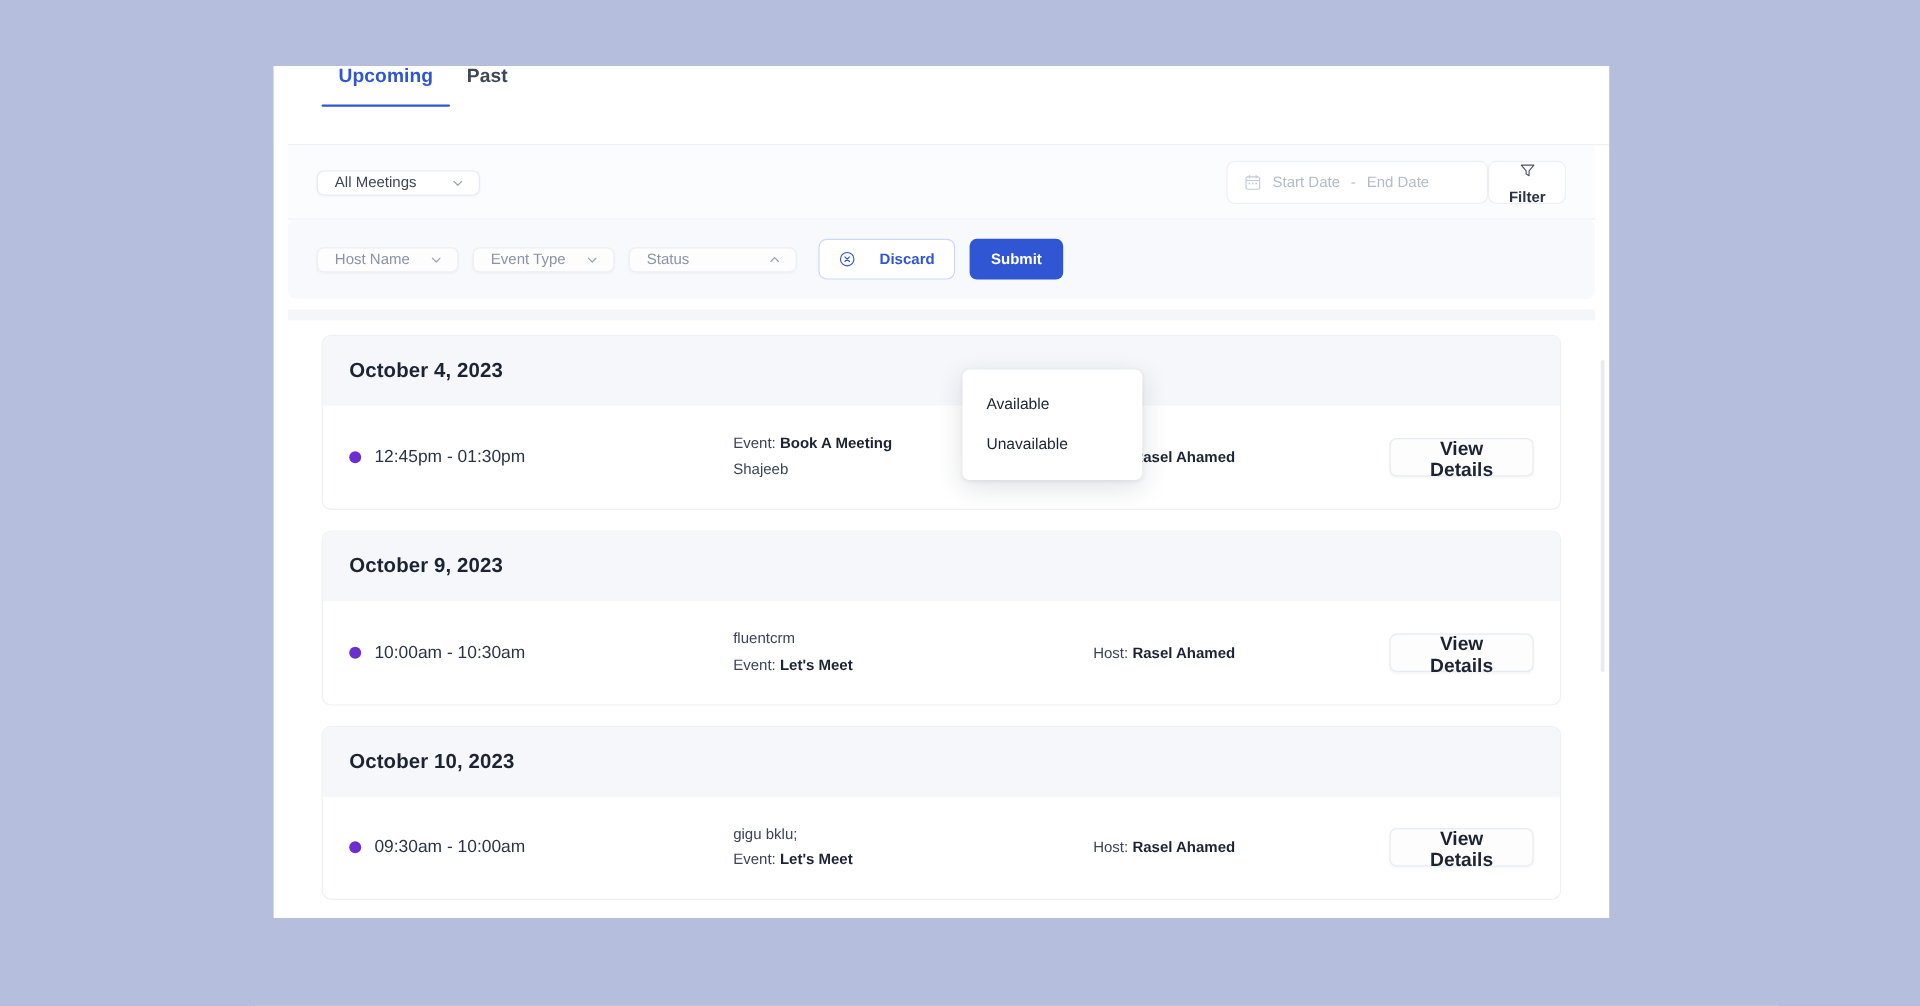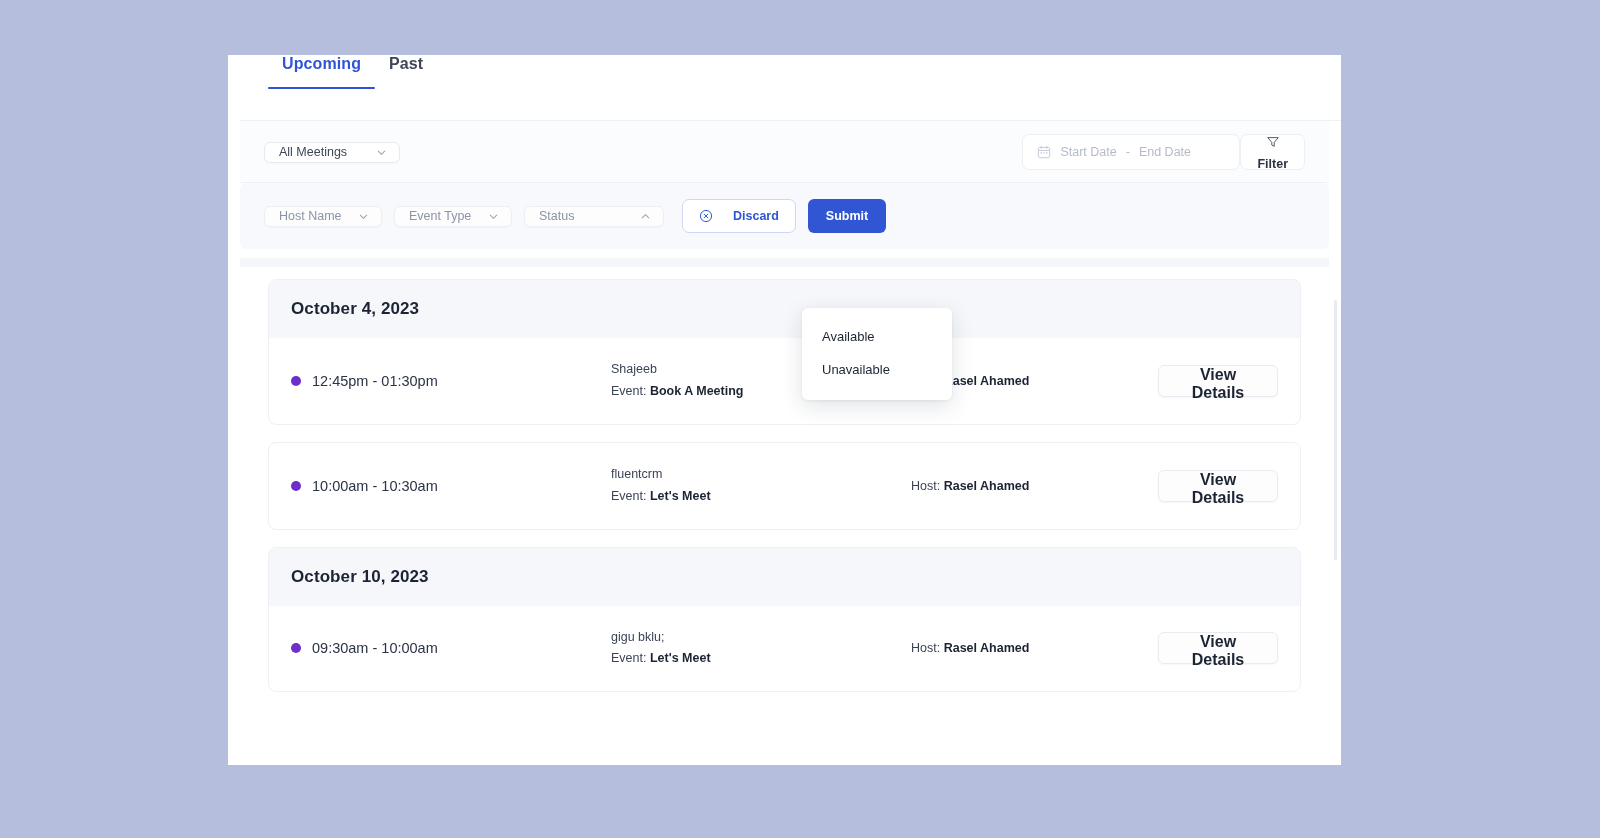--- a/index.html
+++ b/index.html
@@ -356,10 +356,10 @@
           <span>12:45pm - 01:30pm</span>
         </div>
         <div class="col-event">
-          <div>Shajeeb</div>
           <div>
             <span class="ev-label">Event: </span><span class="ev-name">Book A Meeting</span>
           </div>
+          <div>Shajeeb</div>
         </div>
         <div class="col-host">
           <span>Host: </span><b>Rasel Ahamed</b>

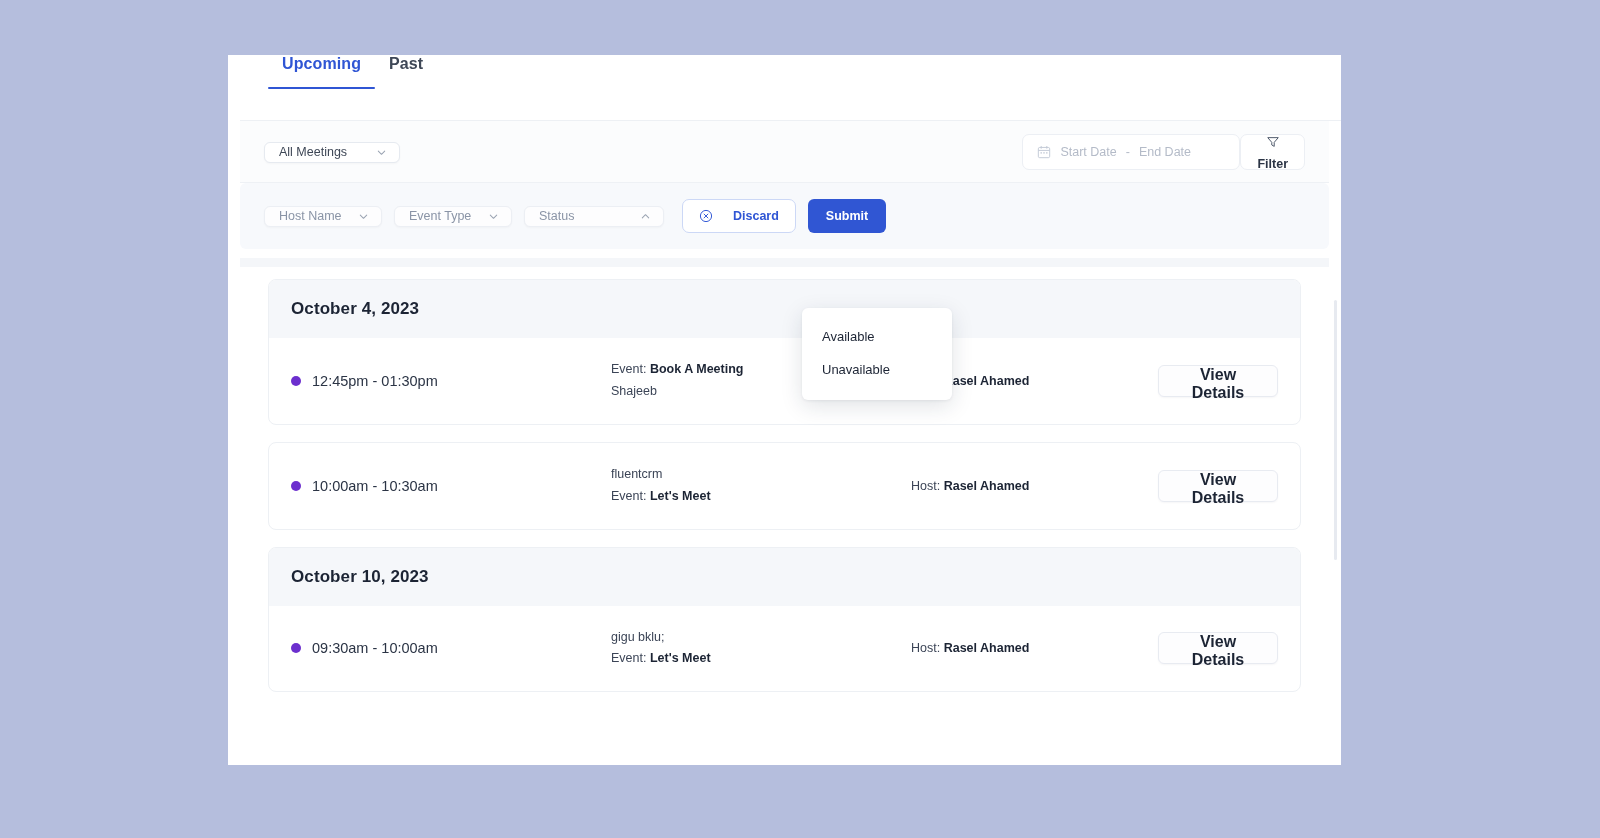--- a/index.html
+++ b/index.html
@@ -373,6 +373,7 @@
     </div>
 
     <div class="card">
+      <div class="card-head">October 9, 2023</div>
       <div class="card-body">
         <div class="col-time">
           <span class="dot"></span>

